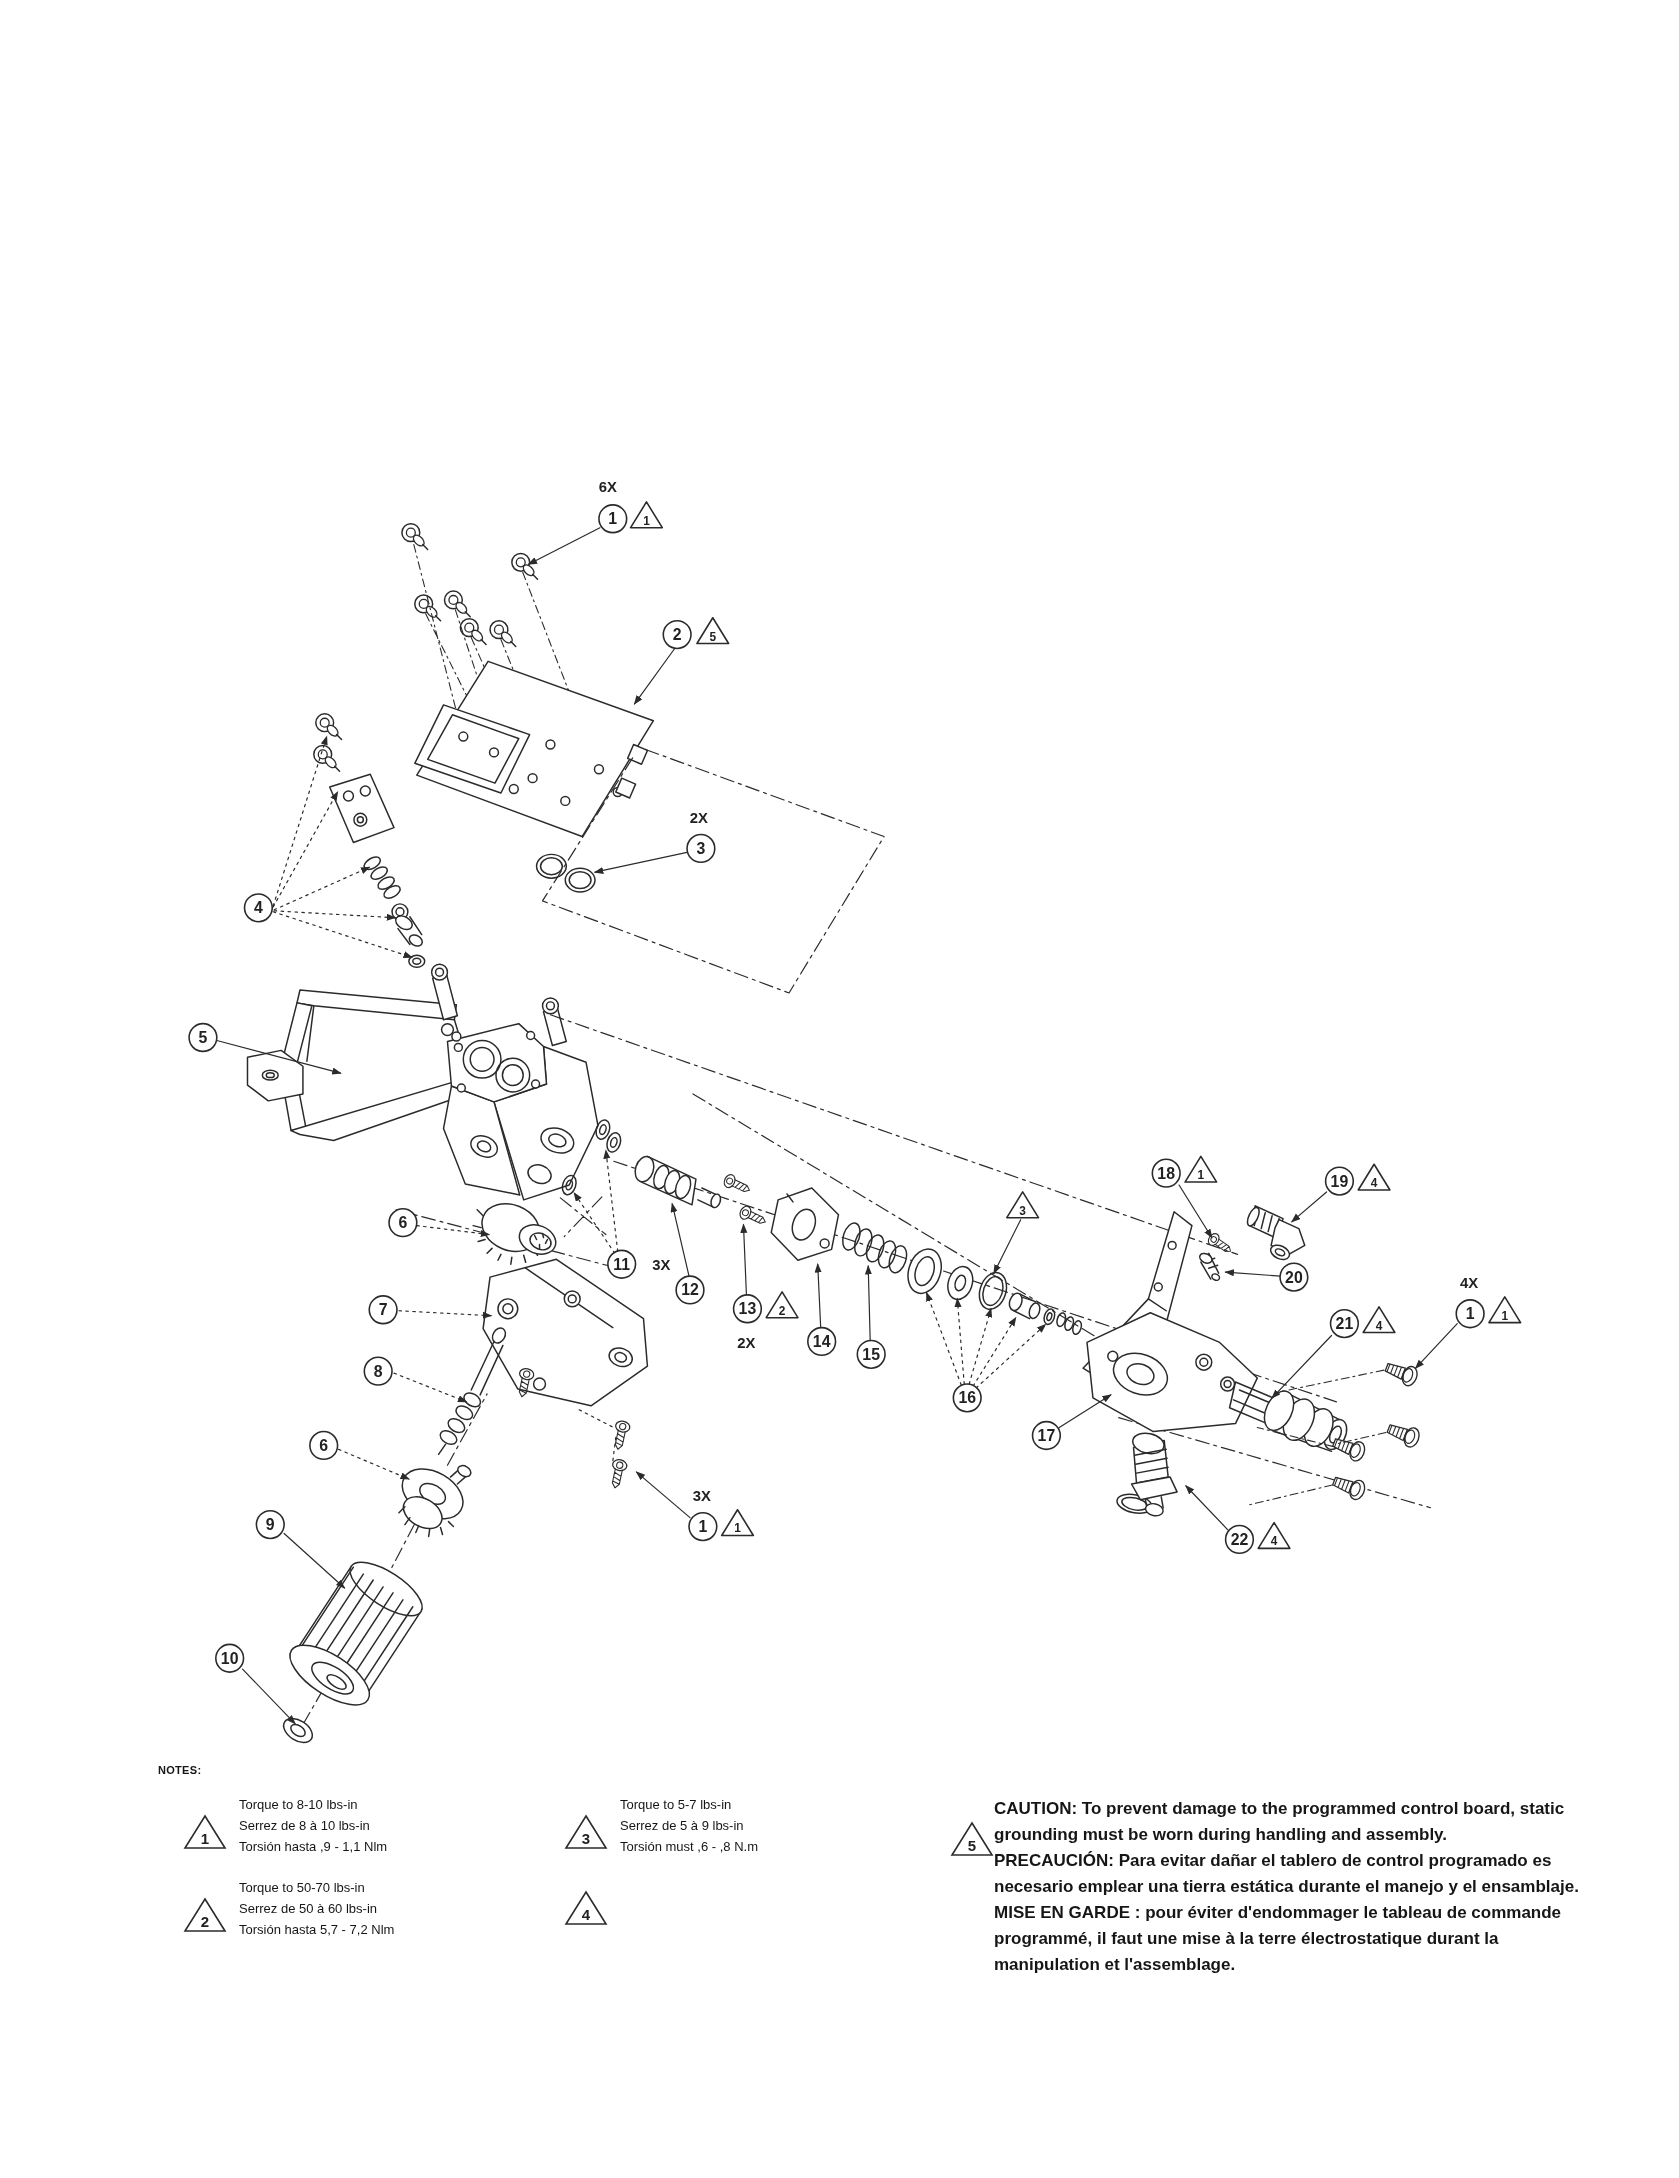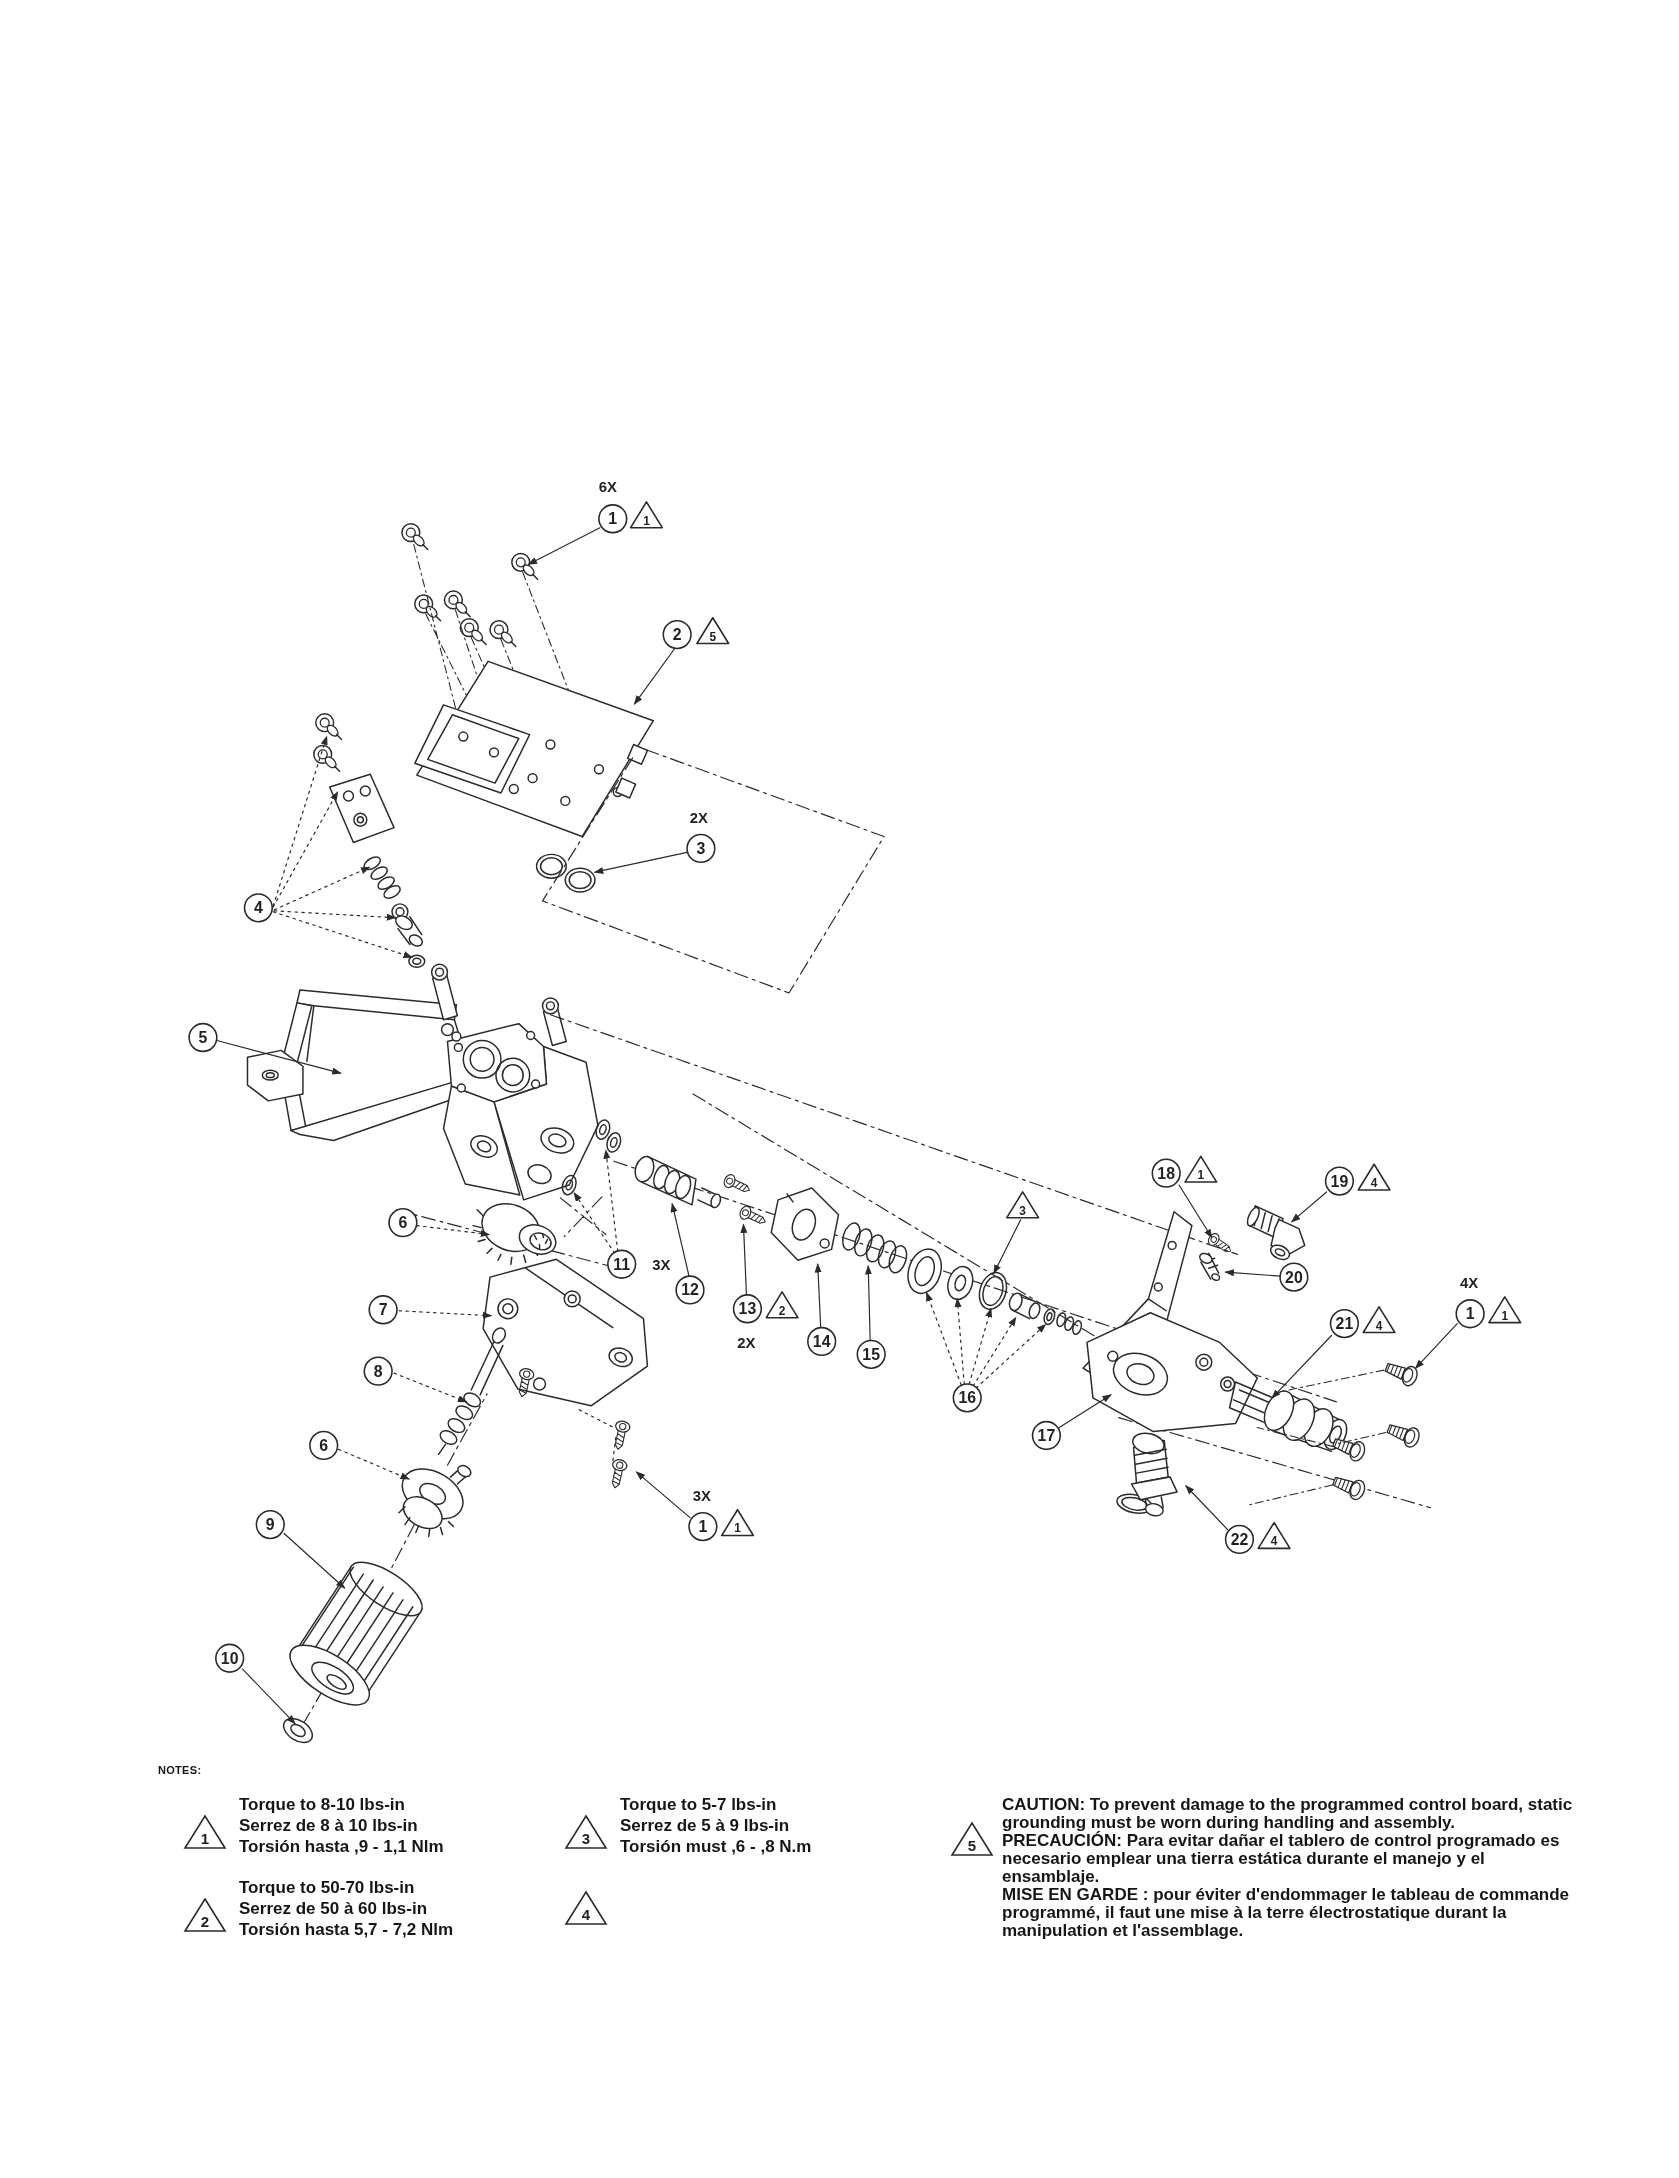--- a/index.html
+++ b/index.html
@@ -24,7 +24,7 @@
   .tri-icon polygon{fill:none;stroke:#2b2b2b;stroke-width:1.6;}
   .tri-icon text{font:600 15px "Liberation Sans",sans-serif;fill:#222;text-anchor:middle;}
   .tlines{margin-left:12px;}
-  .note-line{font-size:17px;line-height:21px;font-weight:700;white-space:nowrap;}
+  .note-line{font-size:13px;line-height:21px;font-weight:400;white-space:nowrap;}
   .caution{position:absolute;left:950px;top:1796px;display:flex;align-items:flex-start;width:634px;}
   .caution .tri-icon{margin-top:24px;}
   .clines{margin-left:8px;width:586px;font-size:17px;line-height:18px;font-weight:600;}

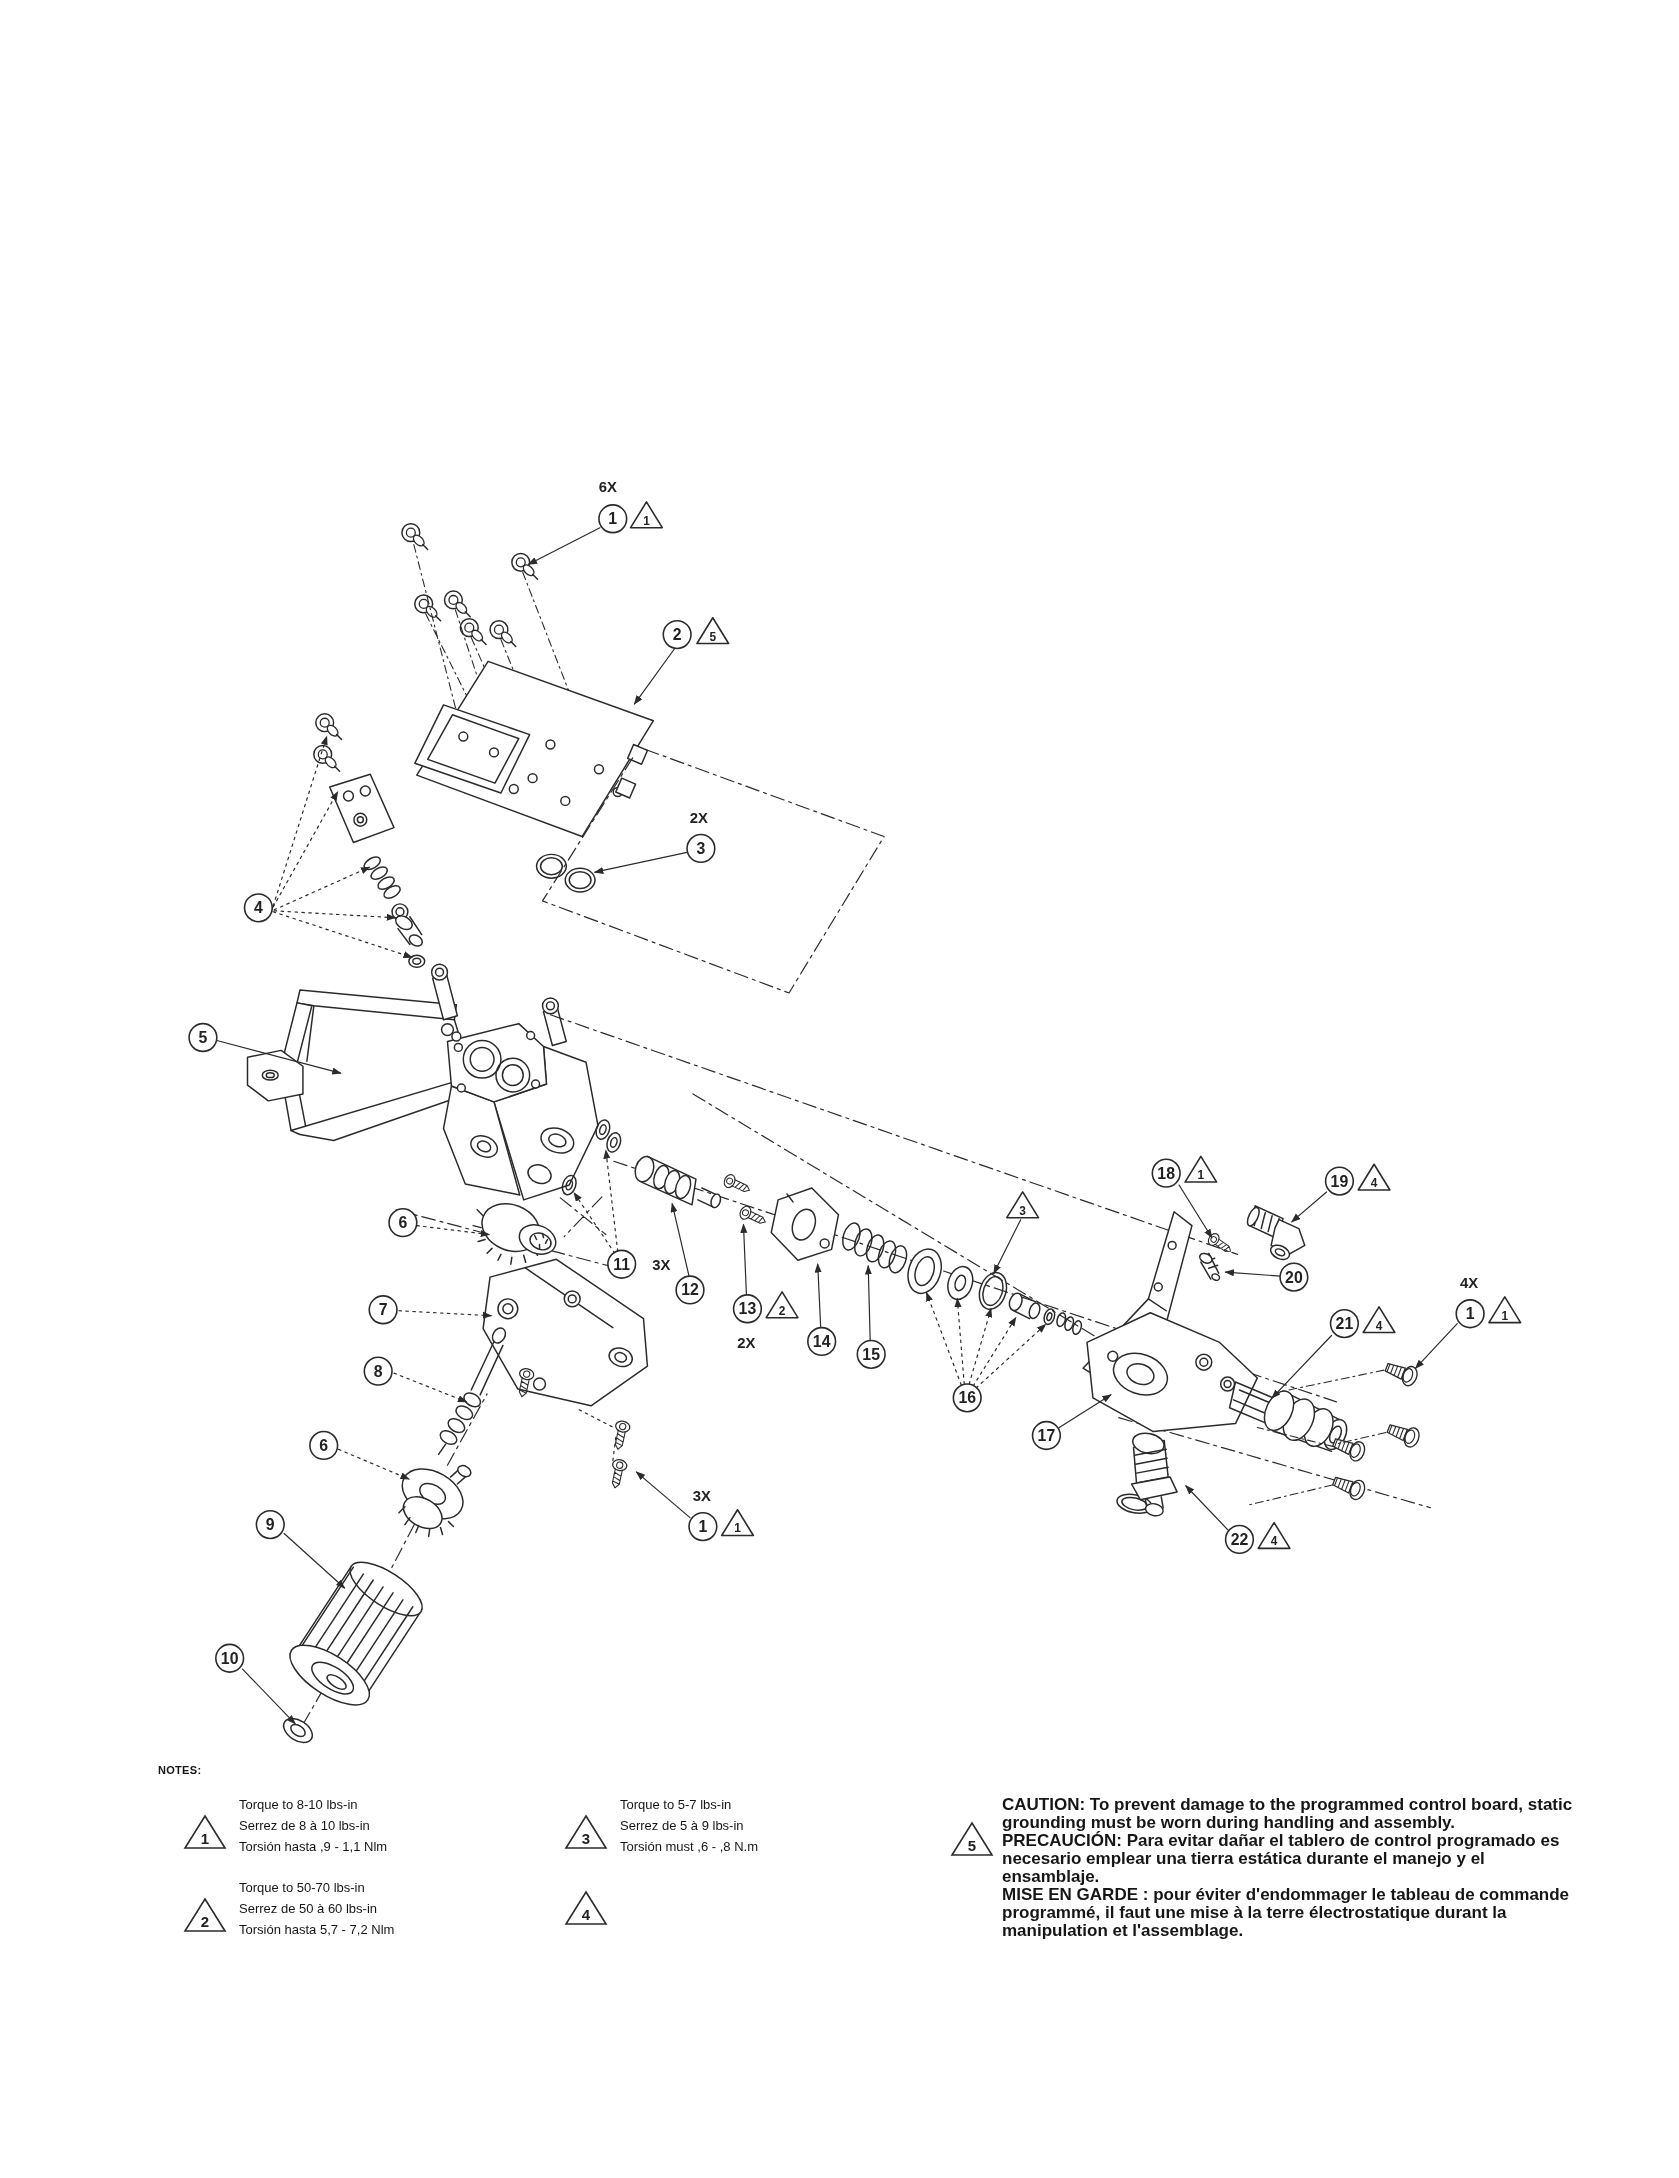--- a/index.html
+++ b/index.html
@@ -27,7 +27,7 @@
   .note-line{font-size:13px;line-height:21px;font-weight:400;white-space:nowrap;}
   .caution{position:absolute;left:950px;top:1796px;display:flex;align-items:flex-start;width:634px;}
   .caution .tri-icon{margin-top:24px;}
-  .clines{margin-left:8px;width:586px;font-size:17px;line-height:18px;font-weight:600;}
+  .clines{margin-left:0;width:586px;font-size:17px;line-height:26px;font-weight:600;}
   .clines b{font-weight:800;}
 </style>
 </head>

